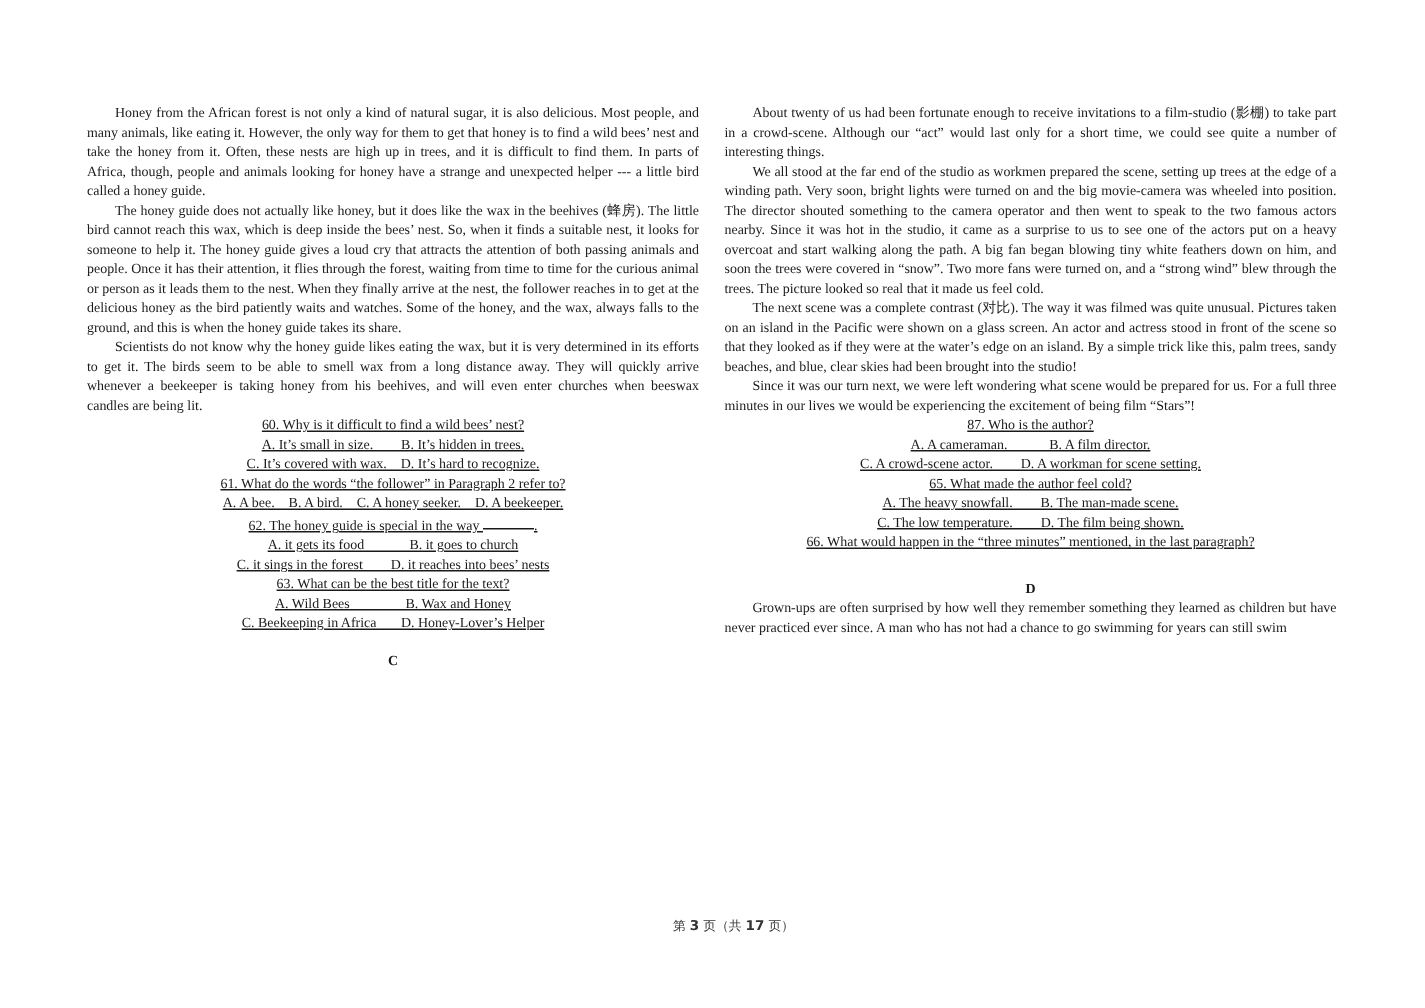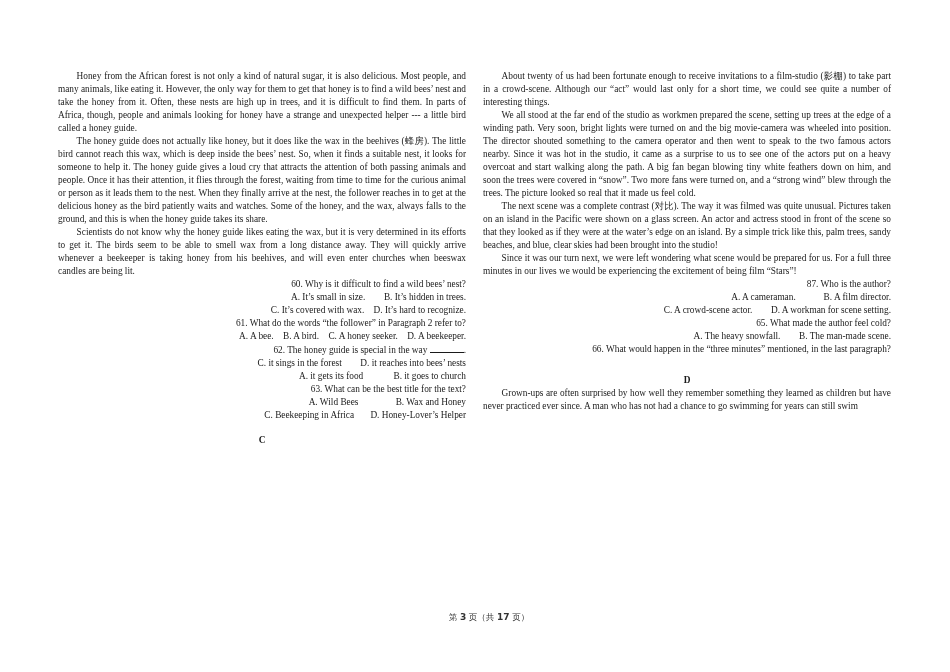--- a/index.html
+++ b/index.html
@@ -9,7 +9,7 @@
   .col.left { left: 58px; }
   .col.right { left: 483px; }
   .para { text-align: justify; text-indent: 2em; margin: 0; }
-  .q, .opt { margin: 0; white-space: pre; text-align: right; }
+  .q, .opt { margin: 0; white-space: pre; text-align: center; text-decoration: underline; }
   .u { }
   .blank { display: inline-block; width: 34px; border-bottom: 1px solid #1a1a1a; height: 9px; vertical-align: baseline; }
   .section { text-align: center; font-weight: bold; margin: 0; }

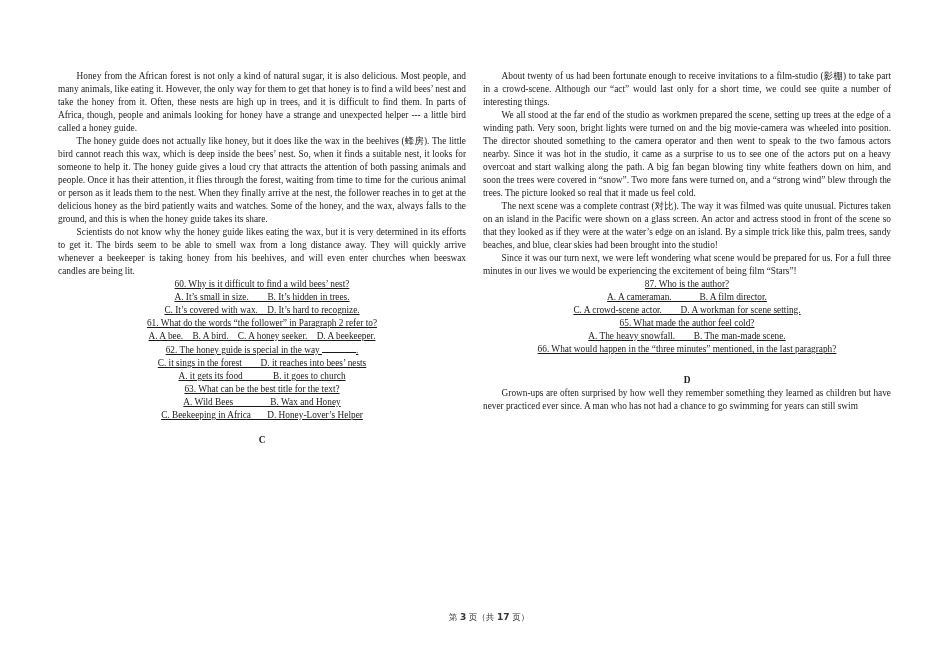--- a/index.html
+++ b/index.html
@@ -55,6 +55,7 @@
 
   <p class="q">65. What made the author feel cold?</p>
   <p class="opt">A. The heavy snowfall.        B. The man-made scene.</p>
+  <p class="opt">C. The low temperature.        D. The film being shown.</p>
 
   <p class="q">66. What would happen in the “three minutes” mentioned, in the last paragraph?</p>
 

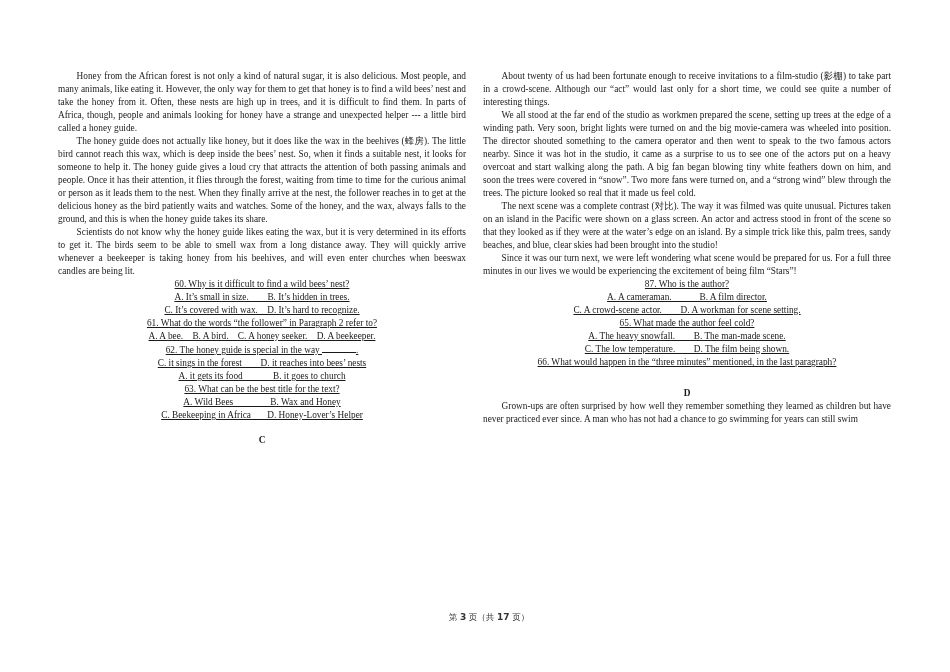--- a/index.html
+++ b/index.html
@@ -33,8 +33,8 @@
   <p class="opt">A. A bee.    B. A bird.    C. A honey seeker.    D. A beekeeper.</p>
 
   <p class="q"><span>62. The honey guide is special in the way </span><span class="blank"></span><span>.</span></p>
+  <p class="opt">A. it gets its food             B. it goes to church</p>
   <p class="opt">C. it sings in the forest        D. it reaches into bees’ nests</p>
-  <p class="opt">A. it gets its food             B. it goes to church</p>
 
   <p class="q">63. What can be the best title for the text?</p>
   <p class="opt">A. Wild Bees                B. Wax and Honey</p>

